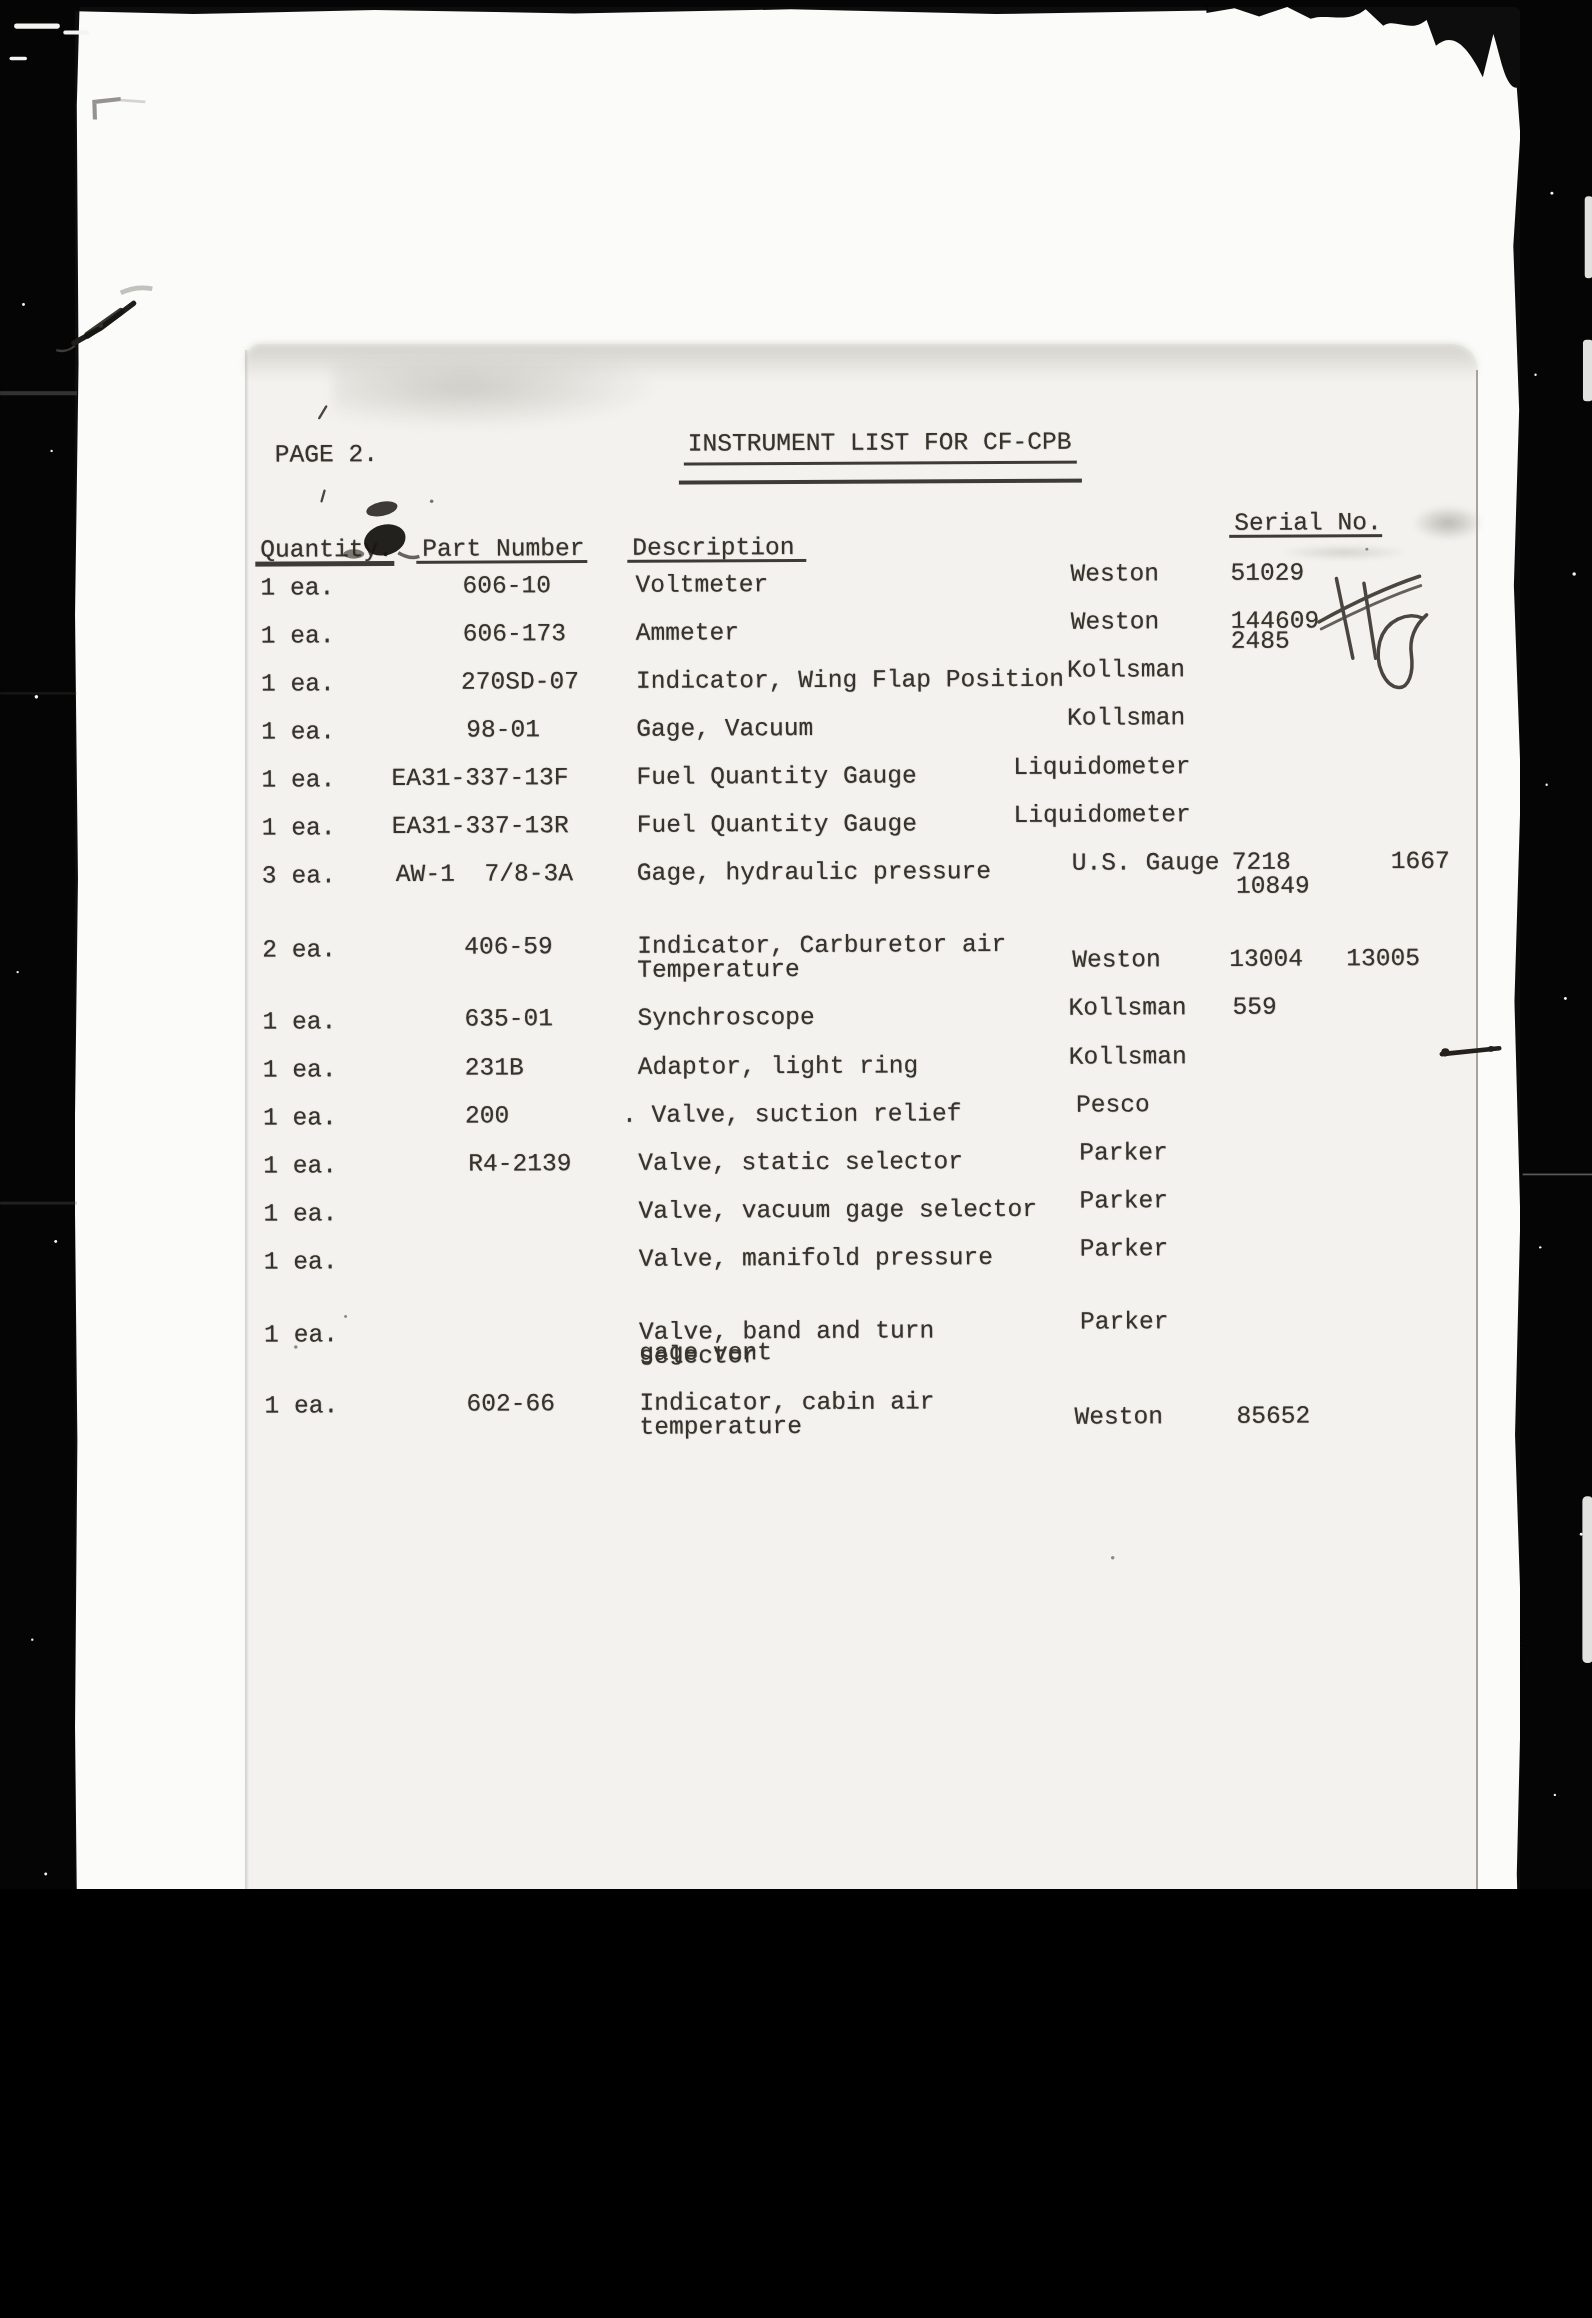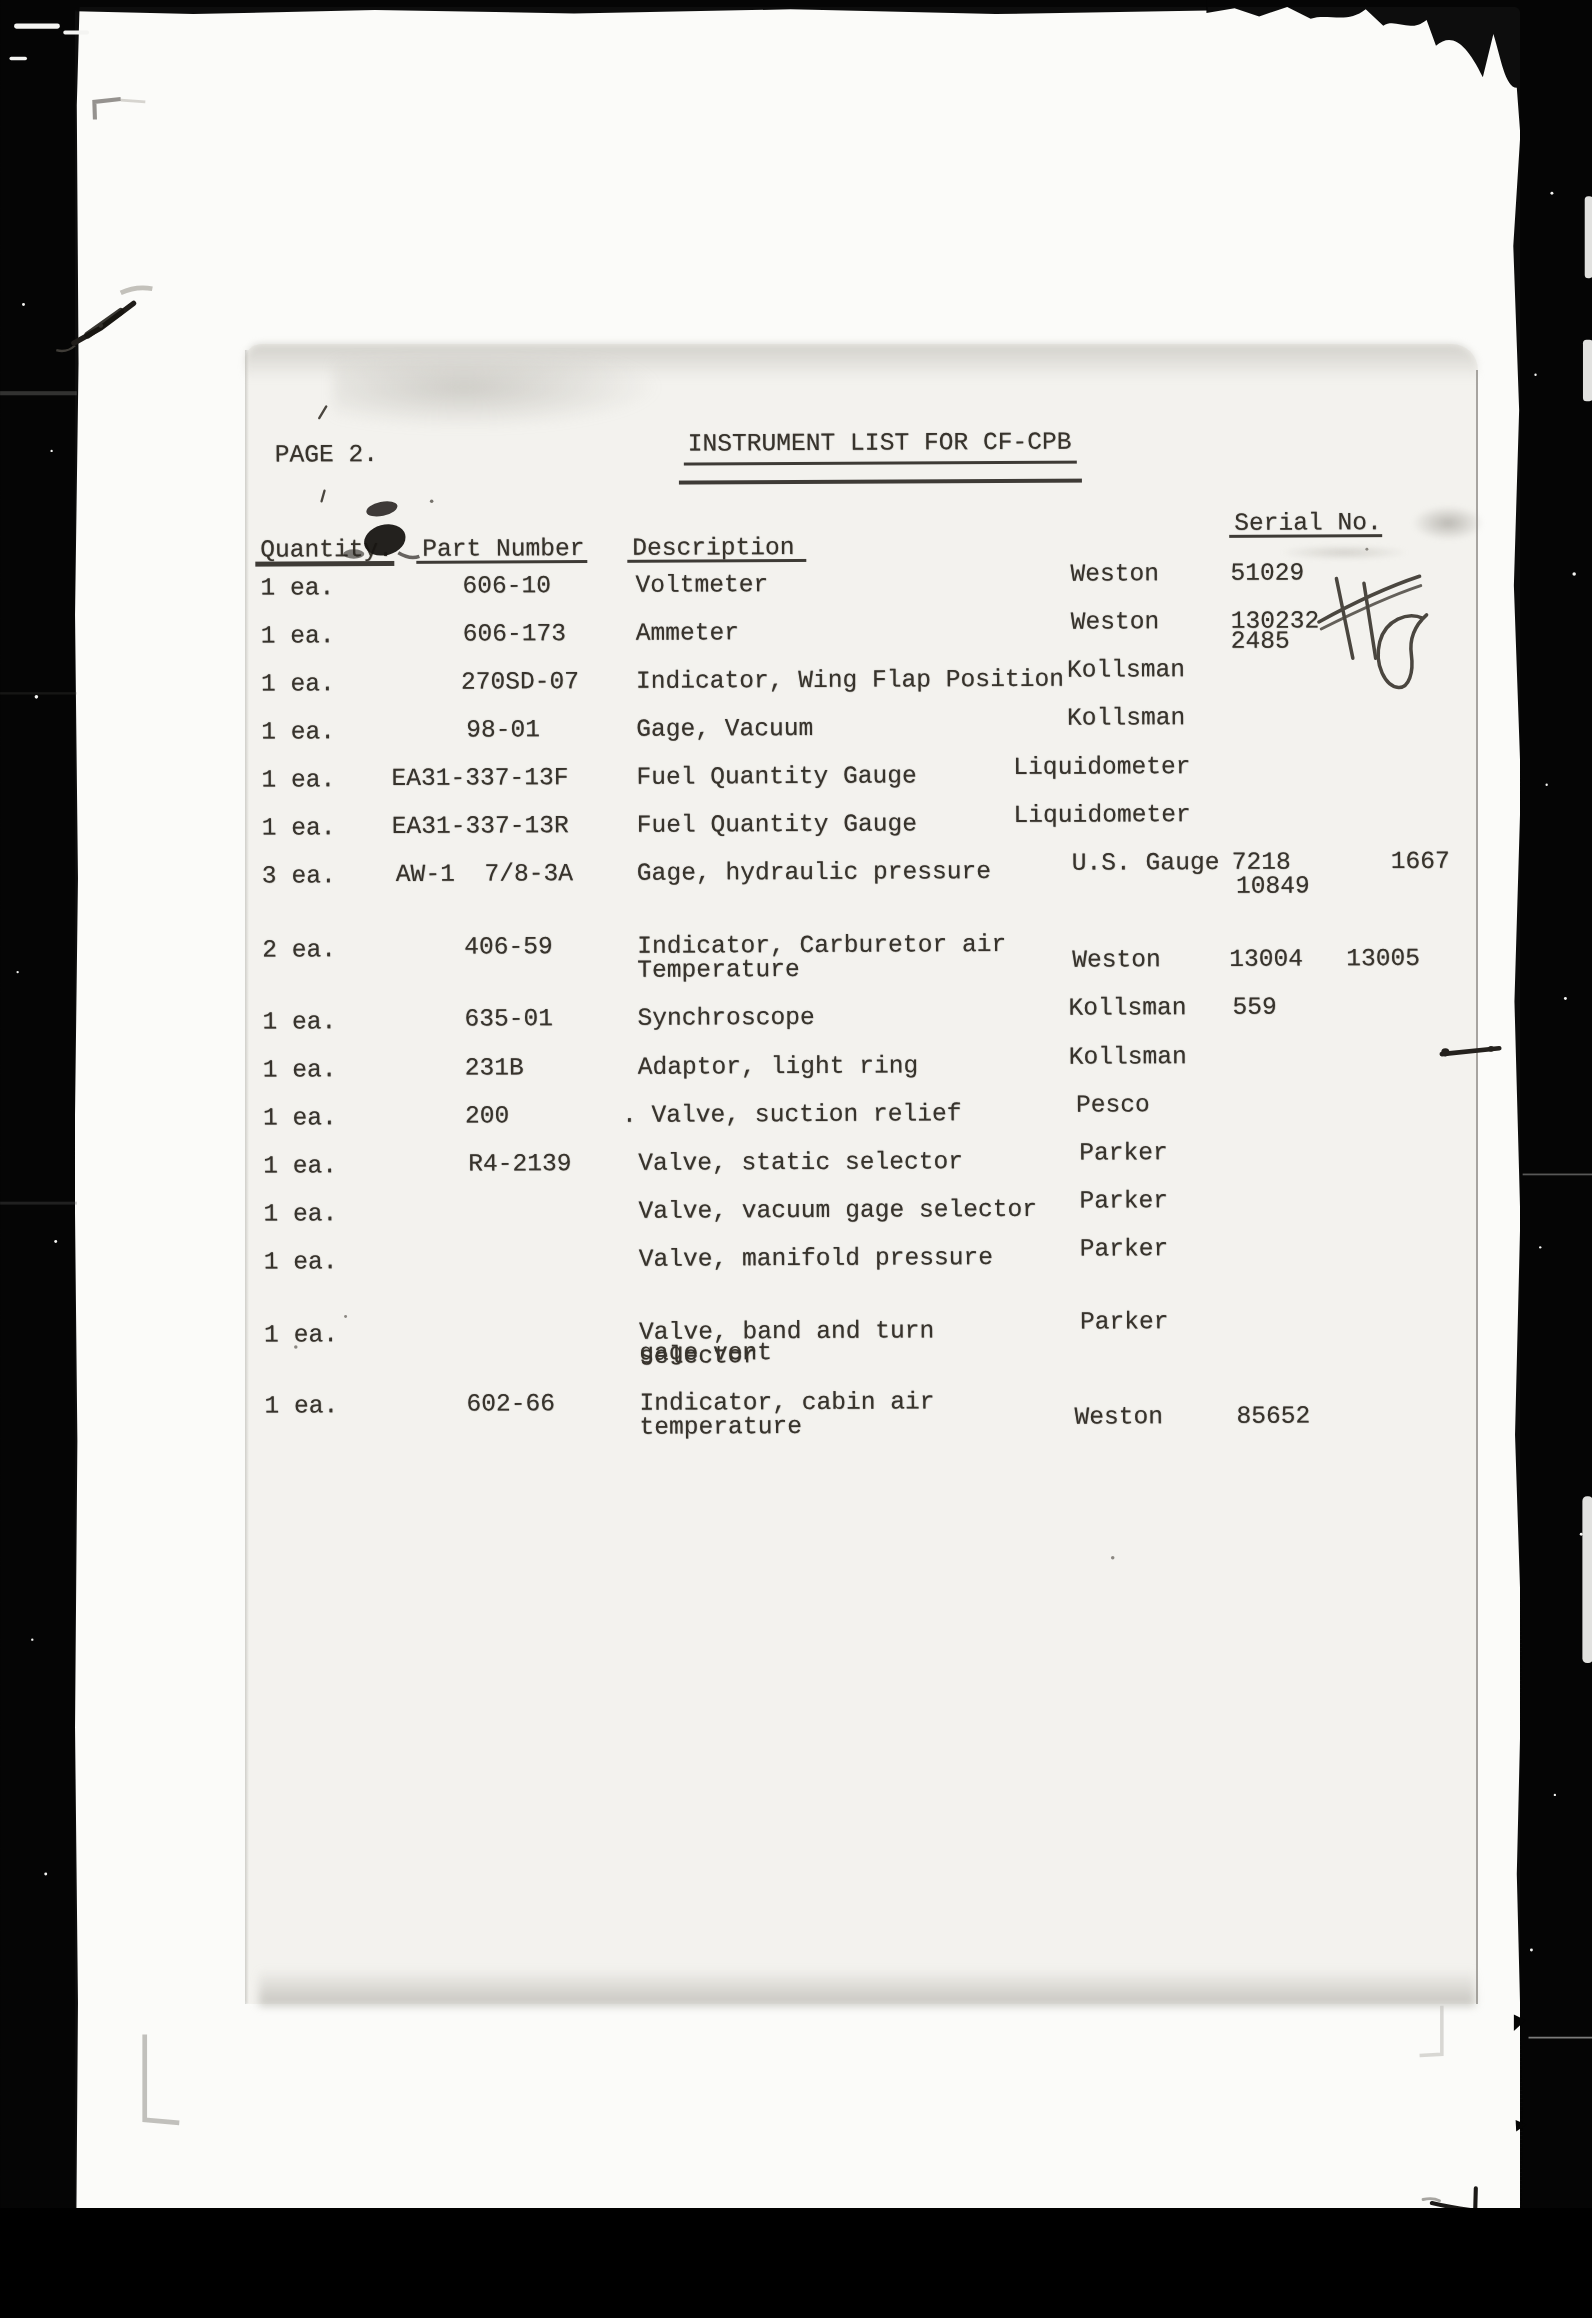--- a/index.html
+++ b/index.html
@@ -4,7 +4,7 @@
 <style>
   html,body{margin:0;padding:0;background:#000;}
   #canvas{
-    position:relative;width:1593px;height:2208px;overflow:hidden;
+    position:relative;width:1593px;height:1889px;overflow:hidden;
     background:repeating-linear-gradient(180deg,#040404 0px,#040404 2.9px,#0b0b0b 3.5px,#040404 4.1px);
     font-family:"Liberation Mono","DejaVu Sans Mono",monospace;
   }

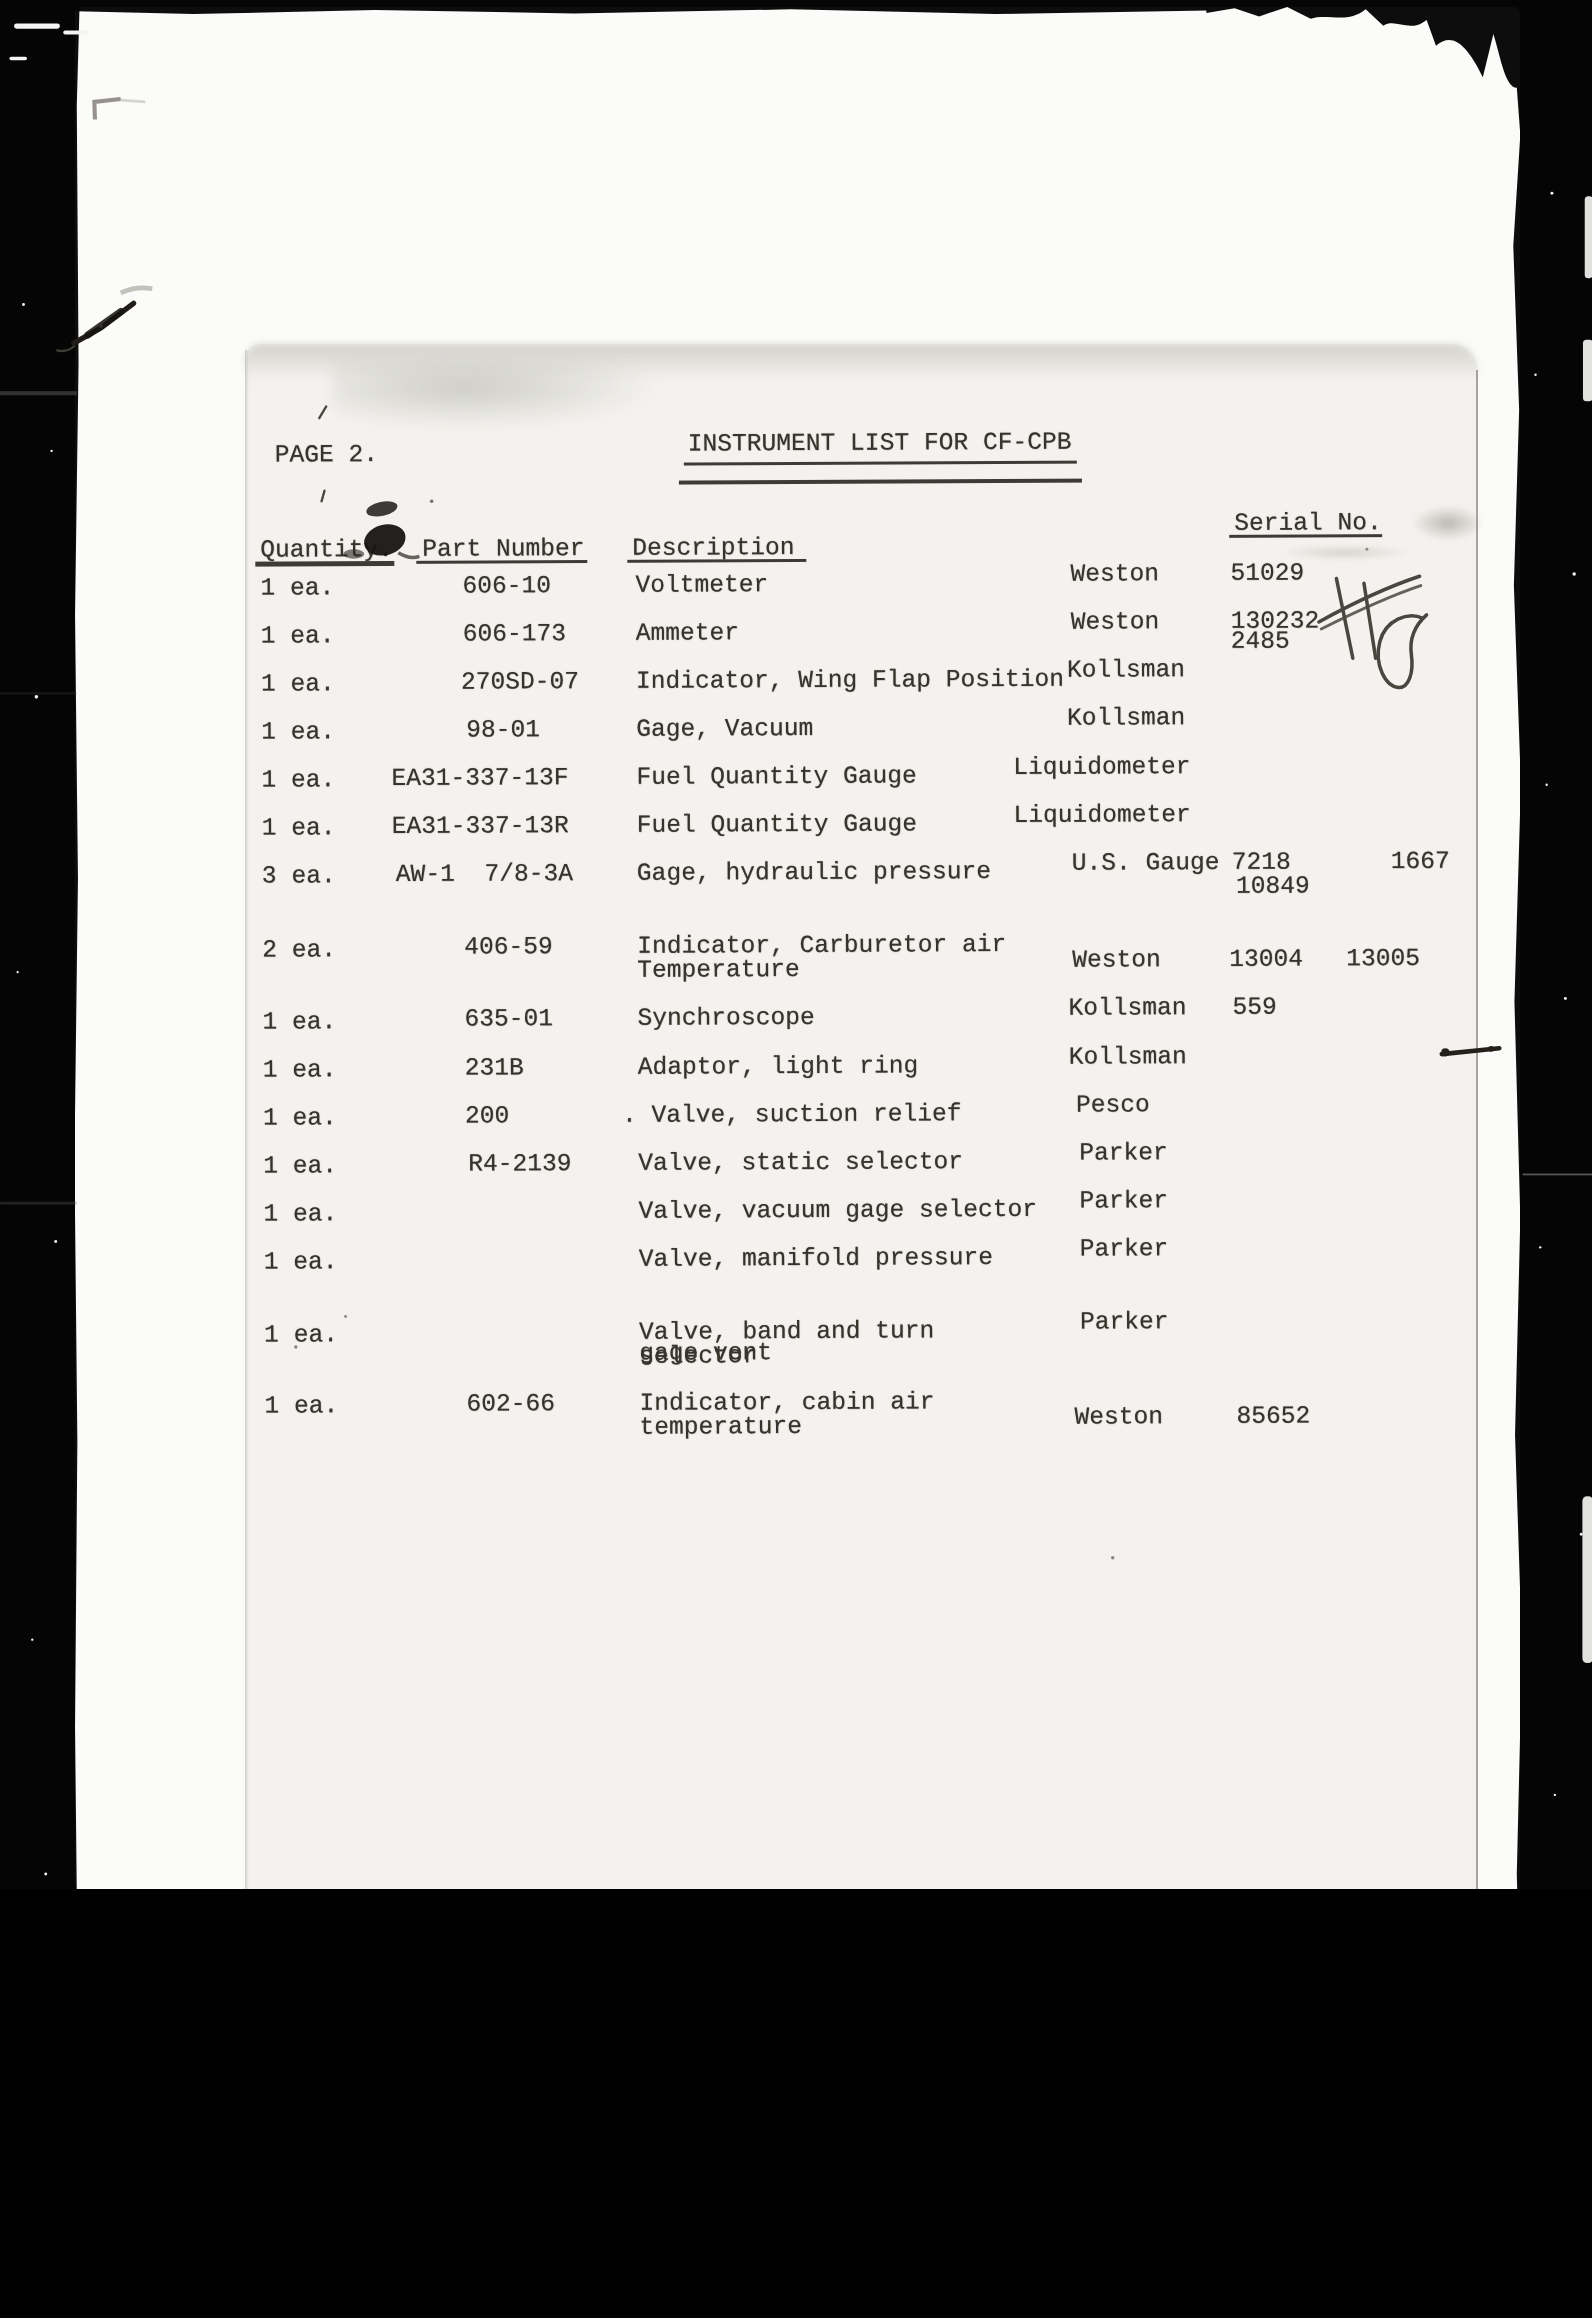--- a/index.html
+++ b/index.html
@@ -87,7 +87,7 @@
           <span class="tw" style="left: 465px; top: 621px;">606-173</span>
           <span class="tw" style="left: 638px; top: 621px;">Ammeter</span>
           <span class="tw" style="left: 1073px; top: 612px;">Weston</span>
-          <span class="tw" style="left: 1233px; top: 612px;">130232</span>
+          <span class="tw" style="left: 1233px; top: 612px;">144609</span>
         </div>
         <div class="row">
           <span class="tw" style="left: 263px; top: 670px;">1 ea.</span>

